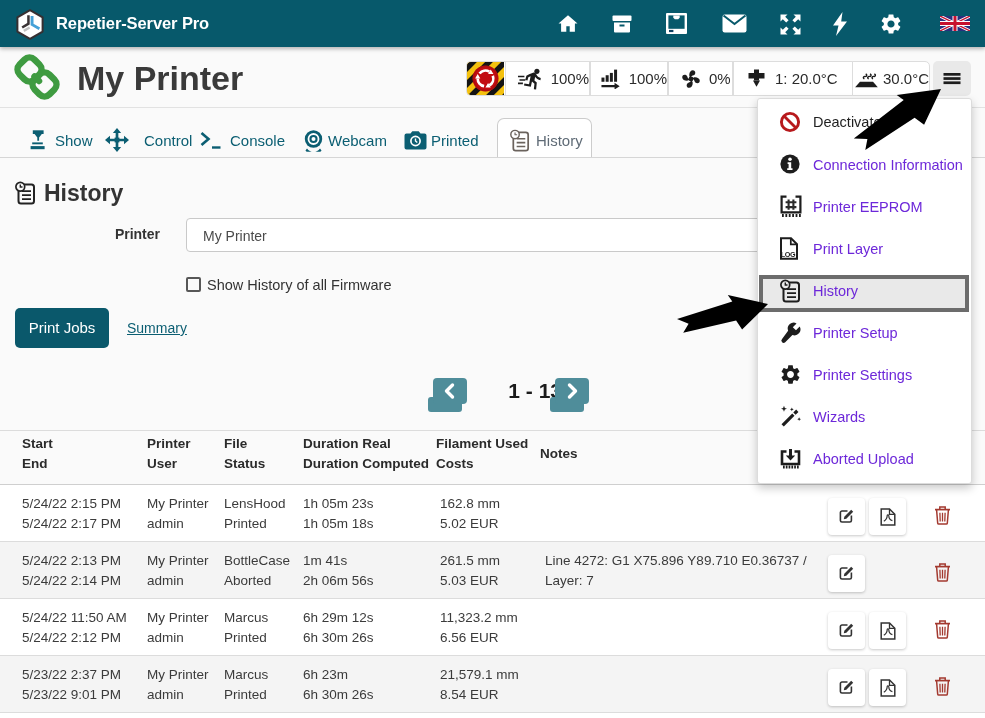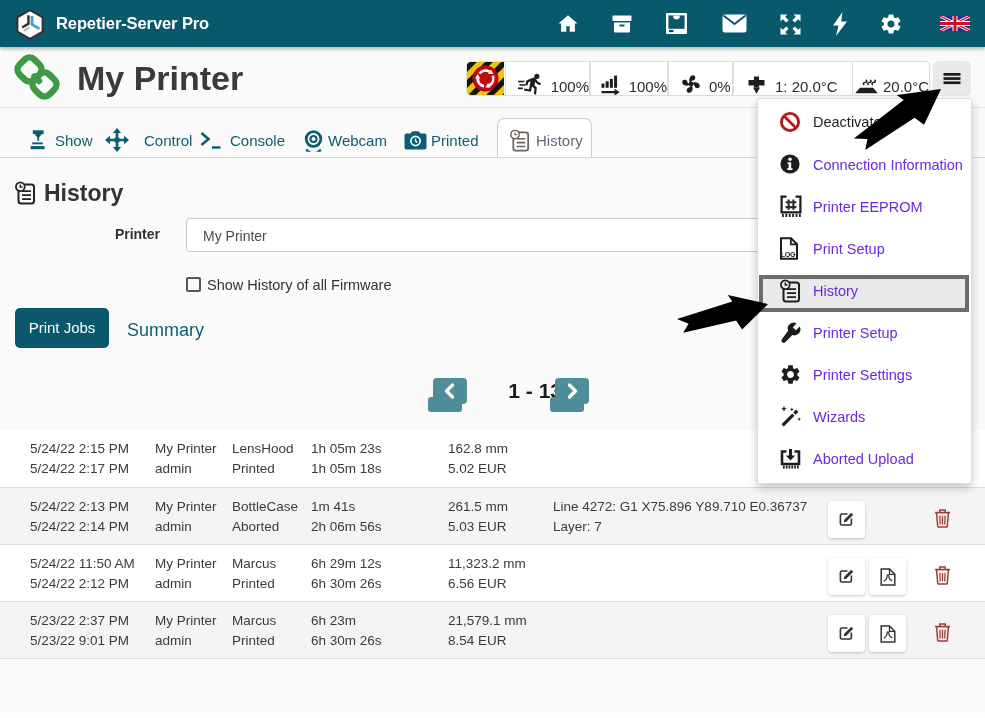--- a/index.html
+++ b/index.html
@@ -13,7 +13,7 @@
 
 
 .ptitle { position:absolute; left:77px; top:59px; font-size:34px; font-weight:700; color:#3a3a3a; }
-.statbox { position:absolute; top:61px; height:35px; background:#fff; border:1px solid #ddd; display:flex; align-items:flex-end; }
+.statbox { position:absolute; top:61px; height:35px; background:#fff; border:1px solid #ddd; display:flex; align-items:center; }
 .statxt { font-size:15px; color:#2b2b2b; }
 .burger { position:absolute; left:933px; top:61px; width:38px; height:35px; background:#e9e9e9; border-radius:5px; }
 

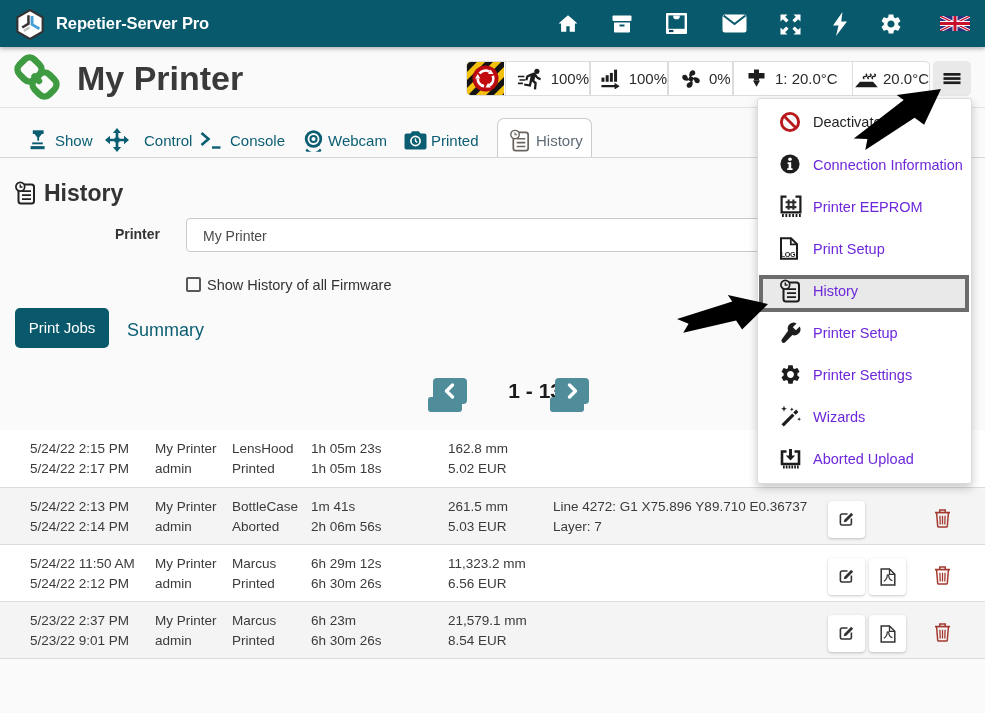--- a/index.html
+++ b/index.html
@@ -179,7 +179,7 @@
       <path d="M19.8 9.8 c-2.1-.9 -.5-2.8 .9-2.5 c1.6 .33 2.3-1.6 .5-2.6"></path>
     </g>
   </svg>
-  <span class="statxt" style="margin-left:4px;">20.0°C</span>
+  <span class="statxt" style="margin-left:4px;">30.0°C</span>
 </div>
 <div class="burger">
   <svg width="38" height="35" viewBox="0 0 38 35">

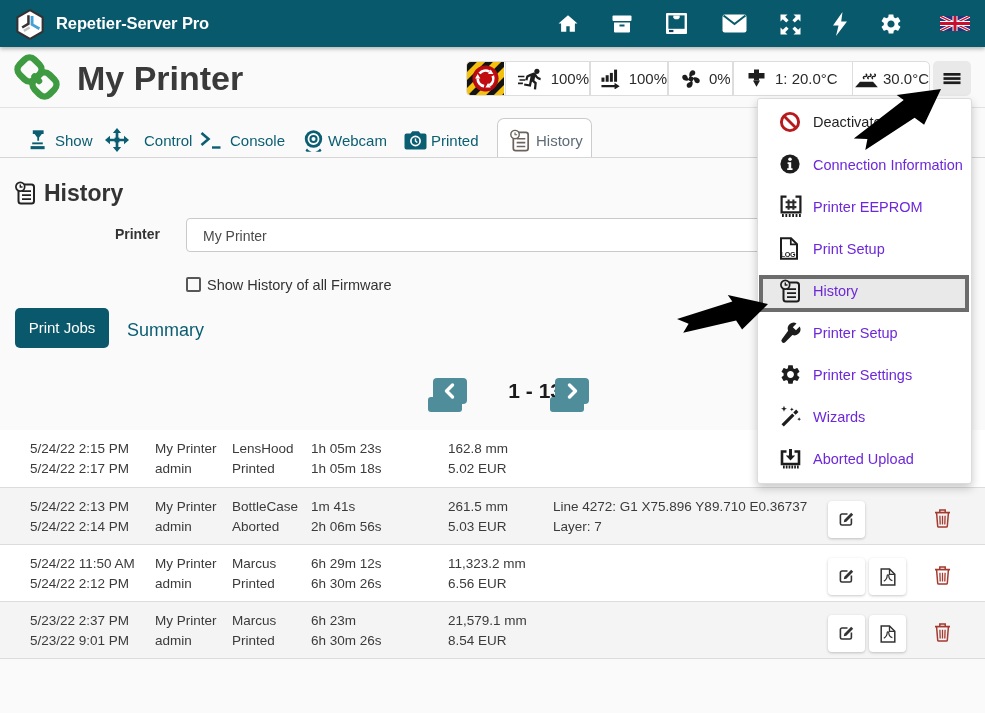--- a/index.html
+++ b/index.html
@@ -476,7 +476,7 @@
     <path d="M11.8 1.2 v6.2 h6.2" fill="none" stroke="#1d1d1d" stroke-width="1.7"></path>
     <text x="1.8" y="19.6" font-family="Liberation Sans, sans-serif" font-size="7.2" font-weight="bold" fill="#1d1d1d" letter-spacing="-0.4">LOG</text>
   </svg>
-  <span class="txt">Print Setup</span>
+  <span class="txt">Print Layer</span>
 </div>
 <div class="hilite"></div>
 <div class="mi" style="left:757px; top:270px;">

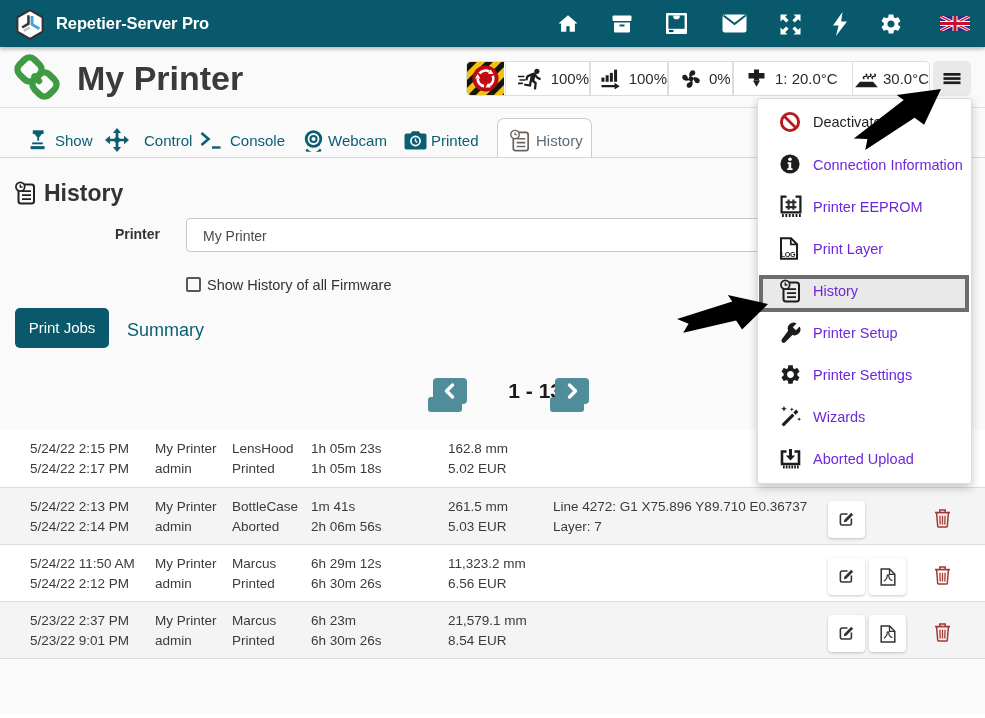--- a/index.html
+++ b/index.html
@@ -29,7 +29,7 @@
 .cbx { position:absolute; left:186px; top:277px; width:15px; height:15px; border:2px solid #575757; border-radius:2px; background:#fafafa; }
 .cblabel { position:absolute; left:207px; top:277px; font-size:14.5px; color:#333; }
 .btn-pj { position:absolute; left:15px; top:308px; width:94px; height:40px; background:#0a586b; border-radius:5px; color:#fff; font-size:15px; text-align:center; line-height:40px; }
-.btn-sum { position:absolute; left:127px; top:320px; font-size:18px; color:#0b5e72; }
+.btn-sum { position:absolute; left:127px; top:320px; font-size:14px; color:#0b5e72;text-decoration:underline; }
 
 
 .pgbtn { position:absolute; width:34px; height:26px; background:#4f8d9a; border-radius:4px; }

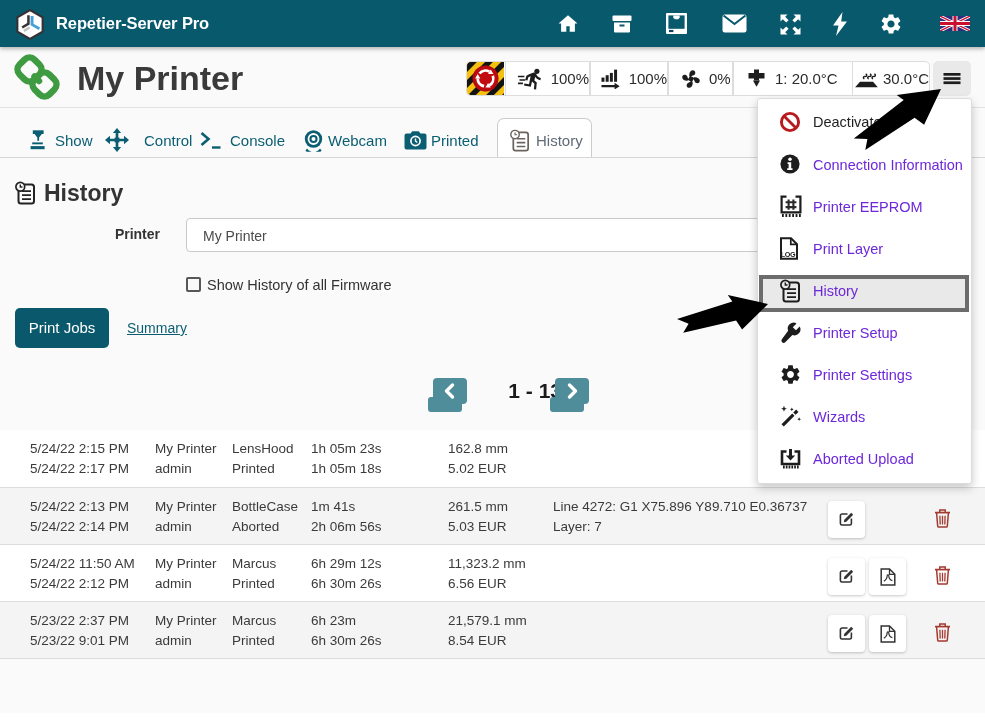--- a/index.html
+++ b/index.html
@@ -282,6 +282,27 @@
       <col>
     </colgroup>
  <tbody>
+      <tr>
+  <th>
+          <div class="l">Start<br>End</div>
+        </th>
+  <th>
+          <div class="l">Printer<br>User</div>
+        </th>
+  <th>
+          <div class="l">File<br>Status</div>
+        </th>
+  <th>
+          <div class="l">Duration Real<br>Duration Computed</div>
+        </th>
+  <th>
+          <div class="l">Filament Used<br>Costs</div>
+        </th>
+  <th>
+          <div class="l">Notes</div>
+        </th>
+  <th></th>
+ </tr>
  <tr>
   <td>
           <div class="l">5/24/22 2:15 PM<br>5/24/22 2:17 PM</div>

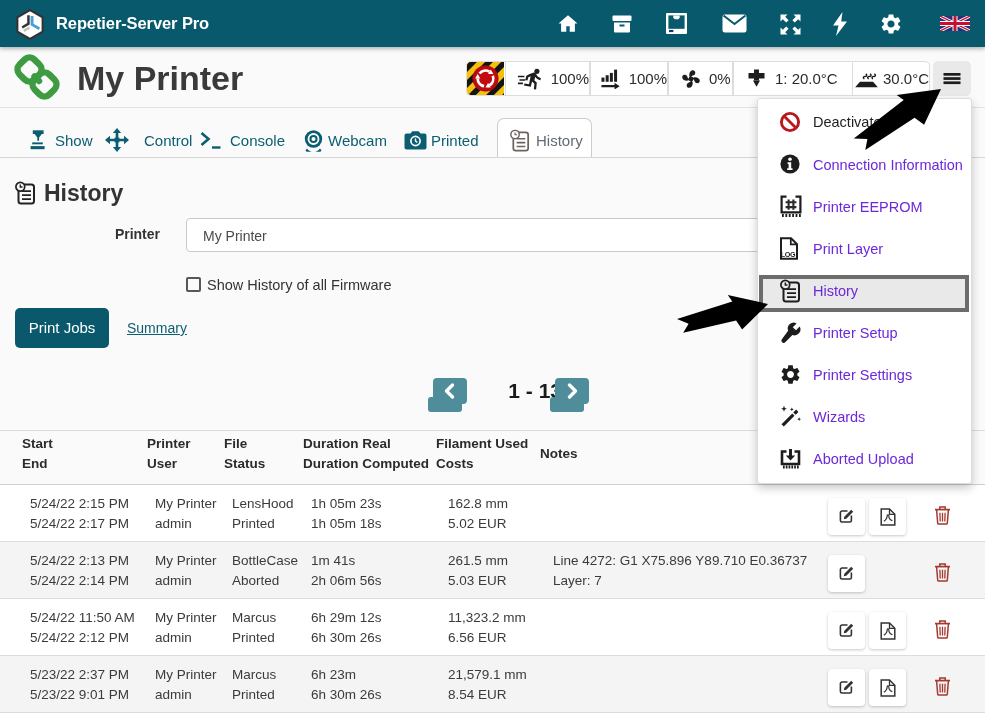--- a/index.html
+++ b/index.html
@@ -40,7 +40,7 @@
 table.hist { position:absolute; left:0; top:430px; width:985px; border-collapse:collapse; table-layout:fixed; }
 table.hist td, table.hist th { vertical-align:middle; font-size:13.5px; padding:0; }
 table.hist th { text-align:left; font-weight:700; color:#2b2b2b; height:54px; border-top:1px solid #dcdcdc; border-bottom:1px solid #cfcfcf; }
-table.hist td { color:#3b3b3b; height:57px; border-bottom:1px solid #dcdcdc;padding-left:8px; }
+table.hist td { color:#3b3b3b; height:57px; border-bottom:1px solid #dcdcdc; }
 table.hist .l { line-height:20px; white-space:nowrap; padding-left:22px; }
 table.hist th .l { position:relative; top:-4px; }
 table.hist td .l { position:relative; top:1px; }

